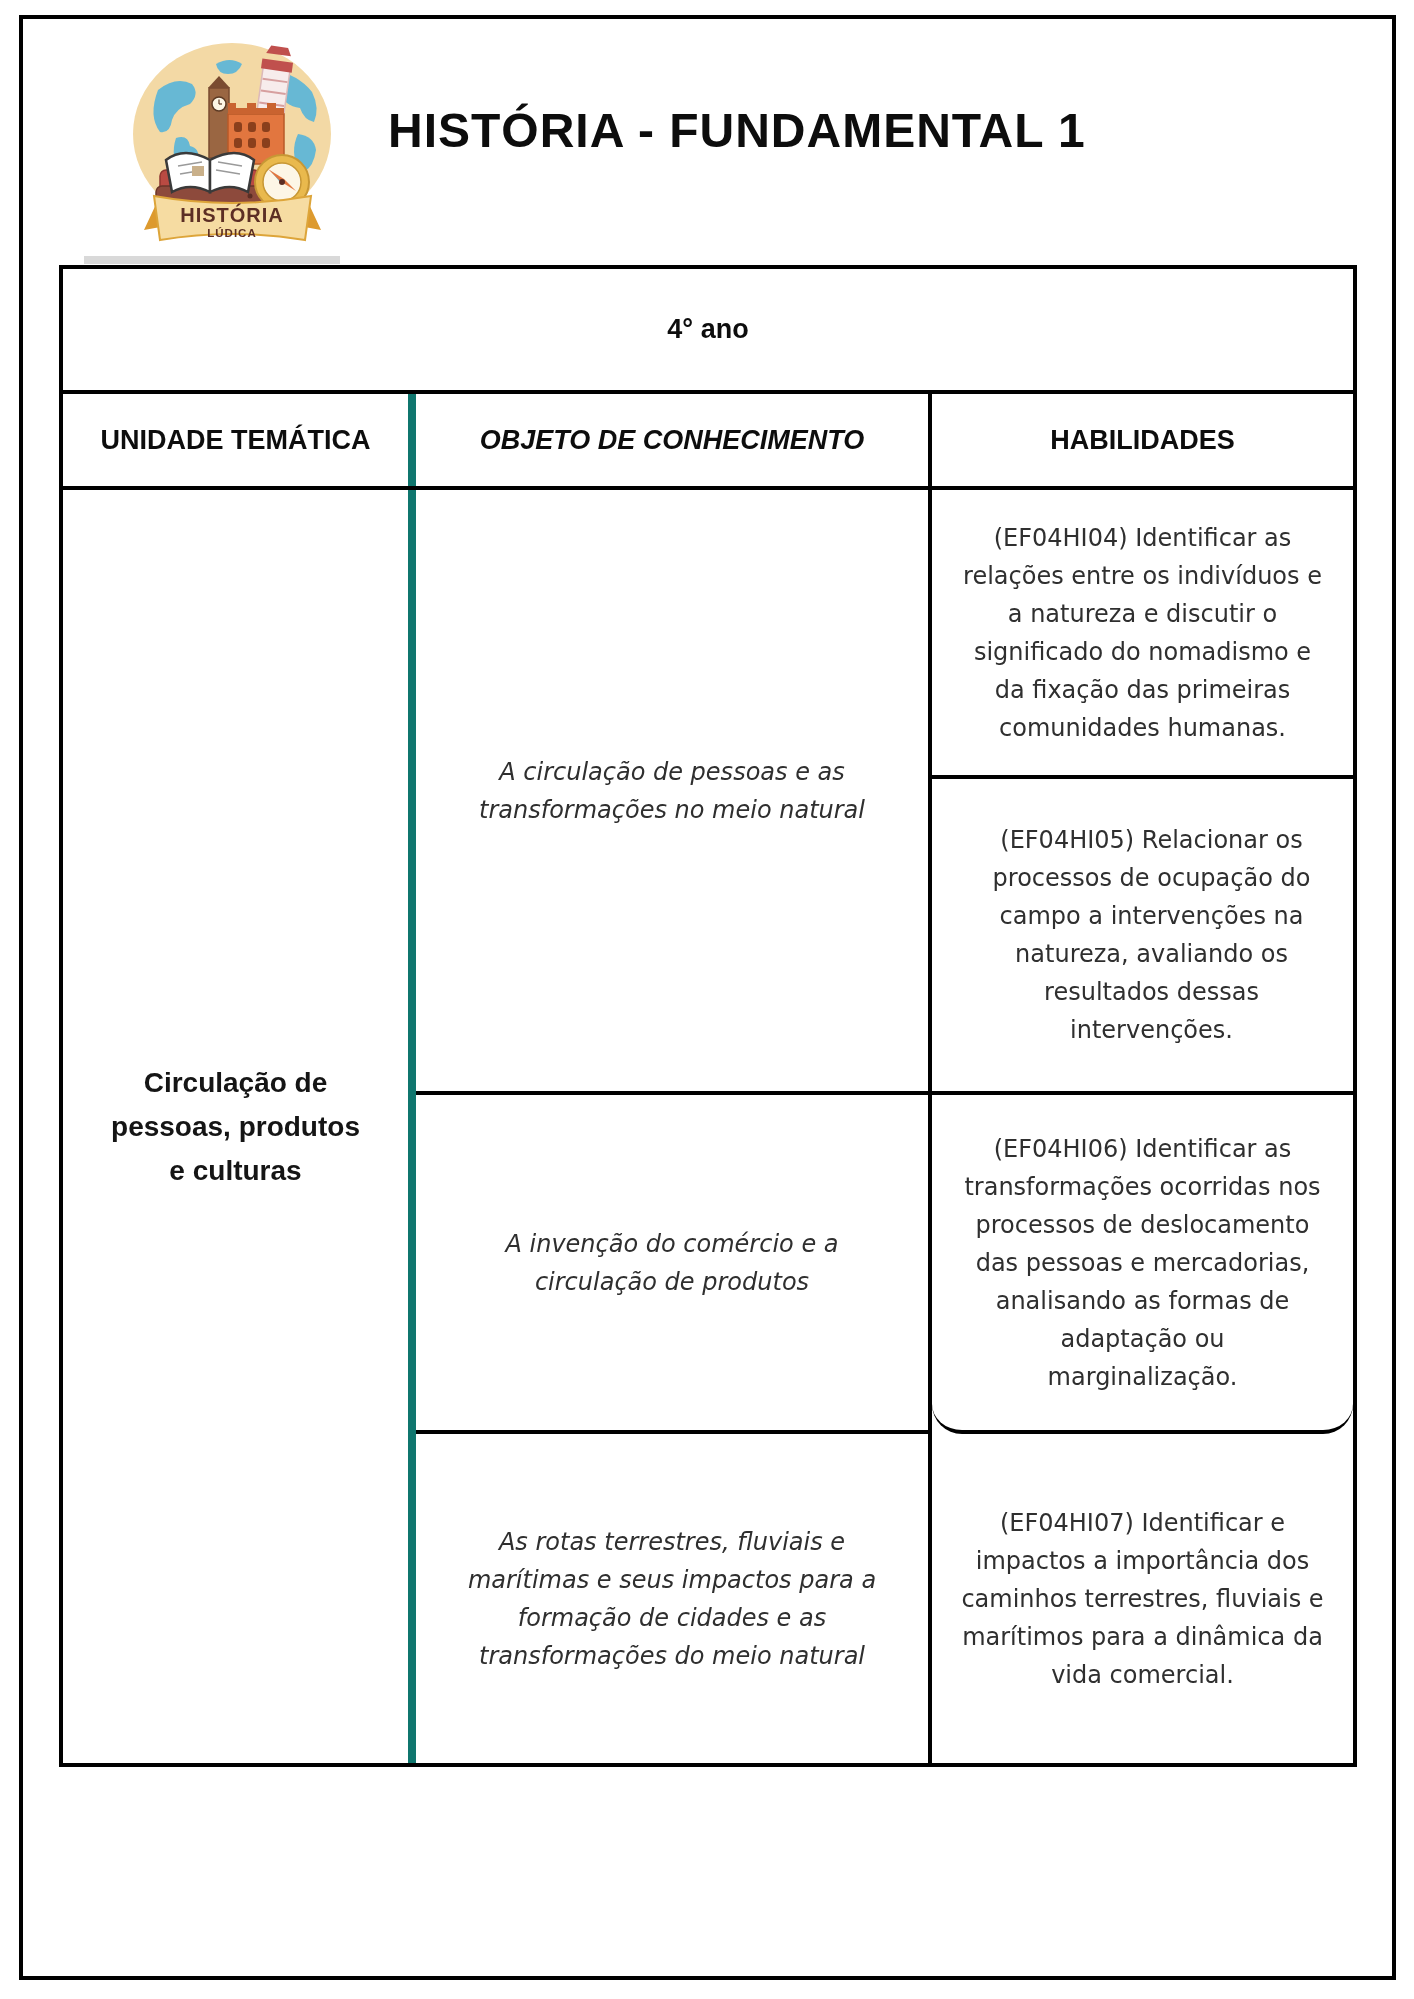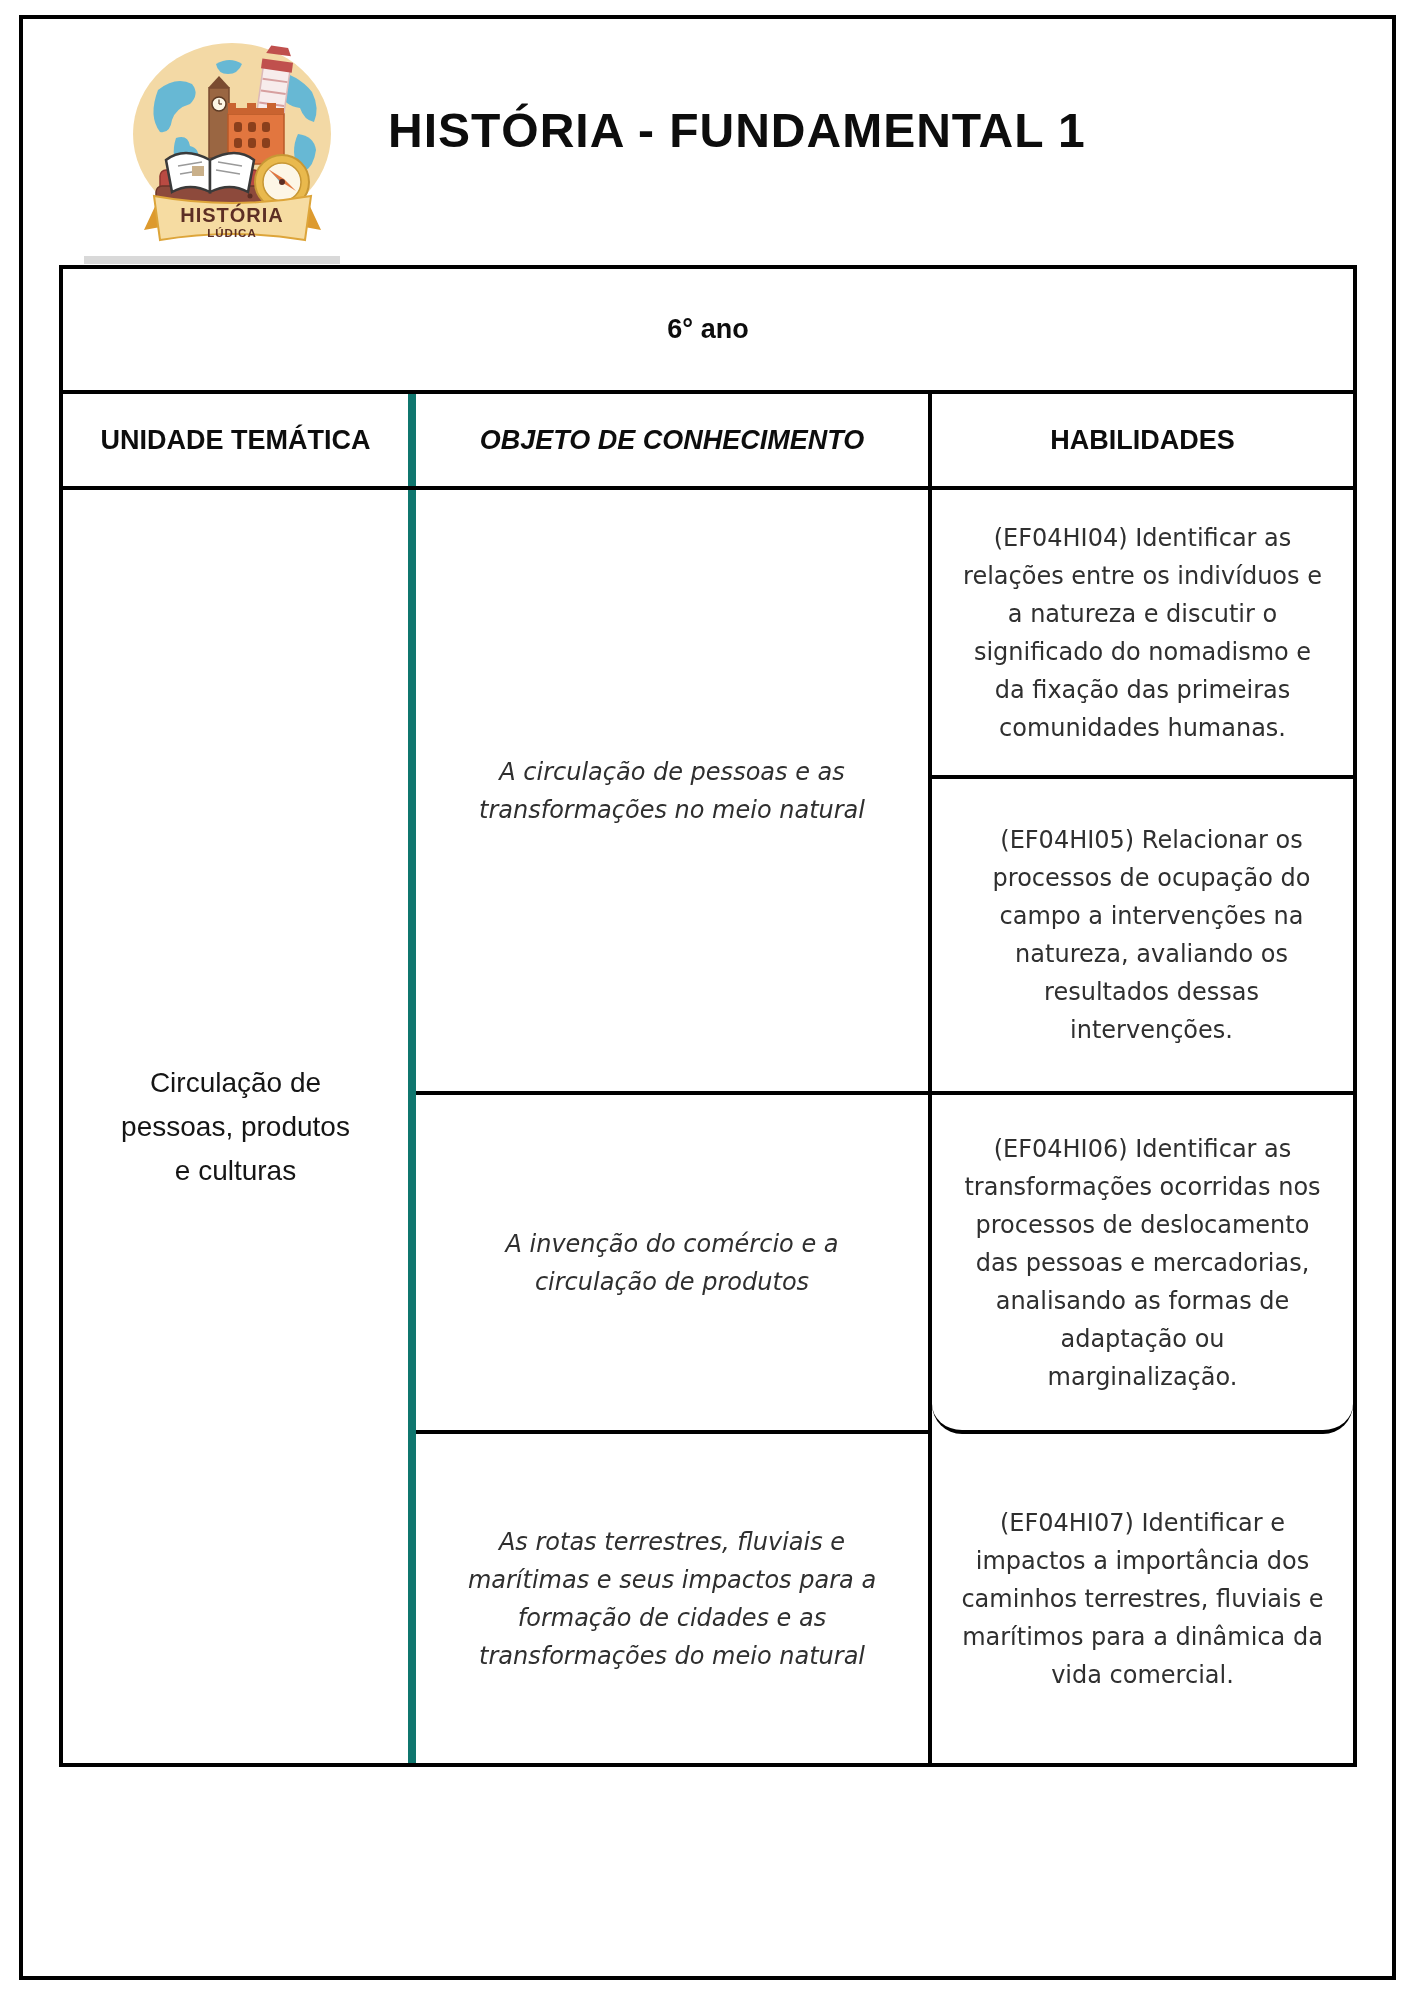--- a/index.html
+++ b/index.html
@@ -151,7 +151,7 @@
 <div class="curr-table">
 
   <div class="t-row1">
-    <span class="year-text">6° ano</span>
+    <span class="year-text">4° ano</span>
   </div>
 
   <div class="t-row2">

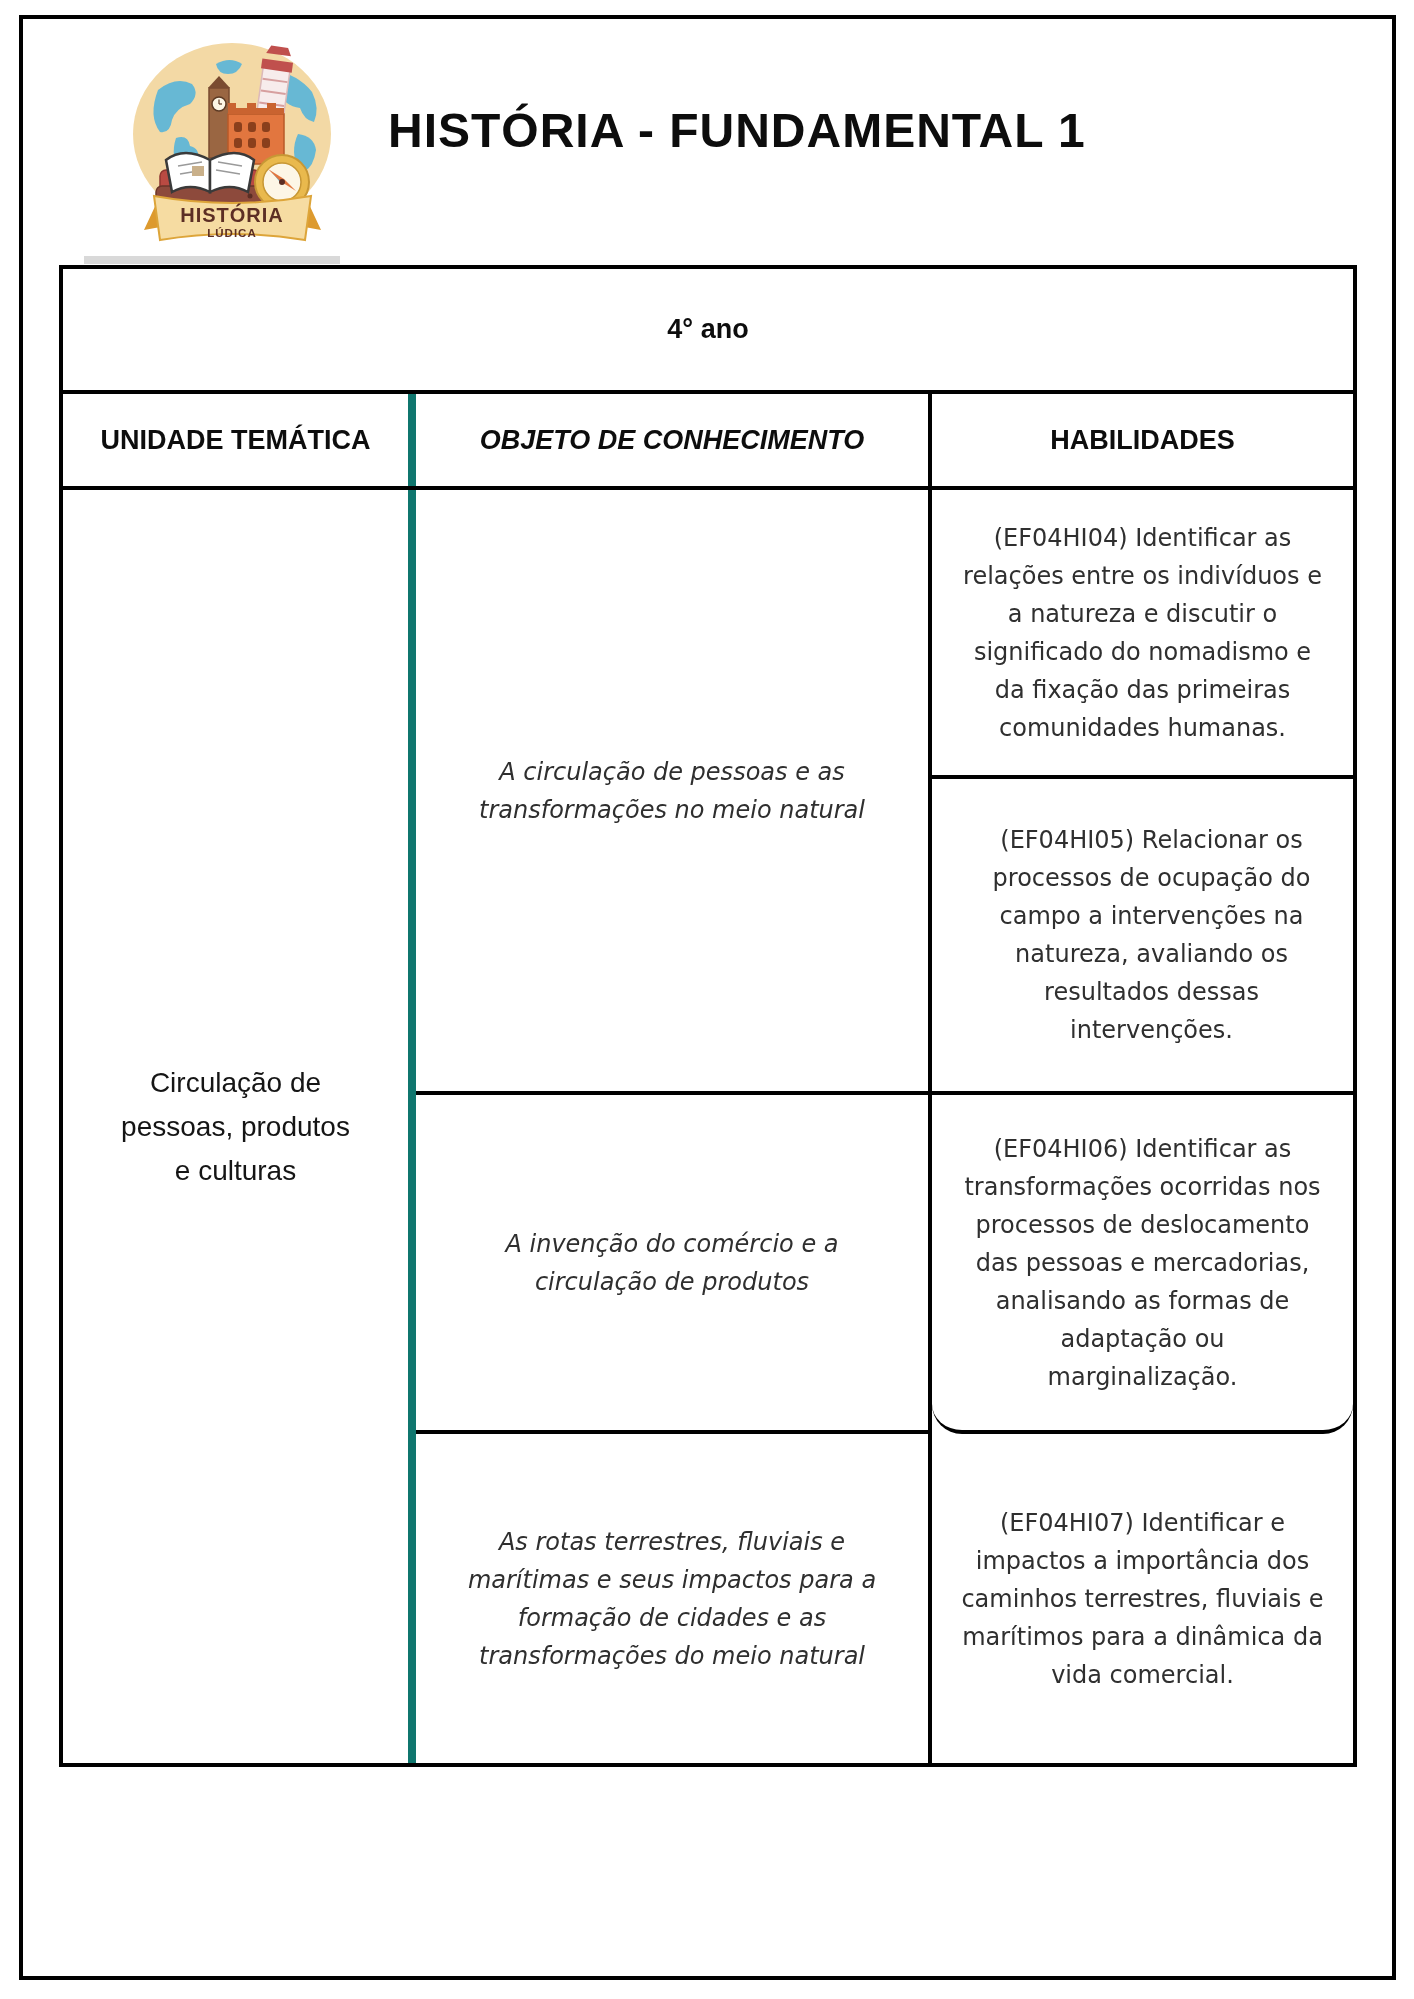--- a/index.html
+++ b/index.html
@@ -49,7 +49,7 @@
   .unidade-cell {
     height:100%;
     font-family:"Liberation Sans", sans-serif;
-    font-size:28px; font-weight:400; line-height:44px; color:#151515;
+    font-size:28px; font-weight:700; line-height:44px; color:#151515;
   }
   .objeto-cell { font-size:24px; line-height:38px; color:#2f2f2f; }
   .hab-cell   { font-size:24px; line-height:38px; color:#2f2f2f; }

